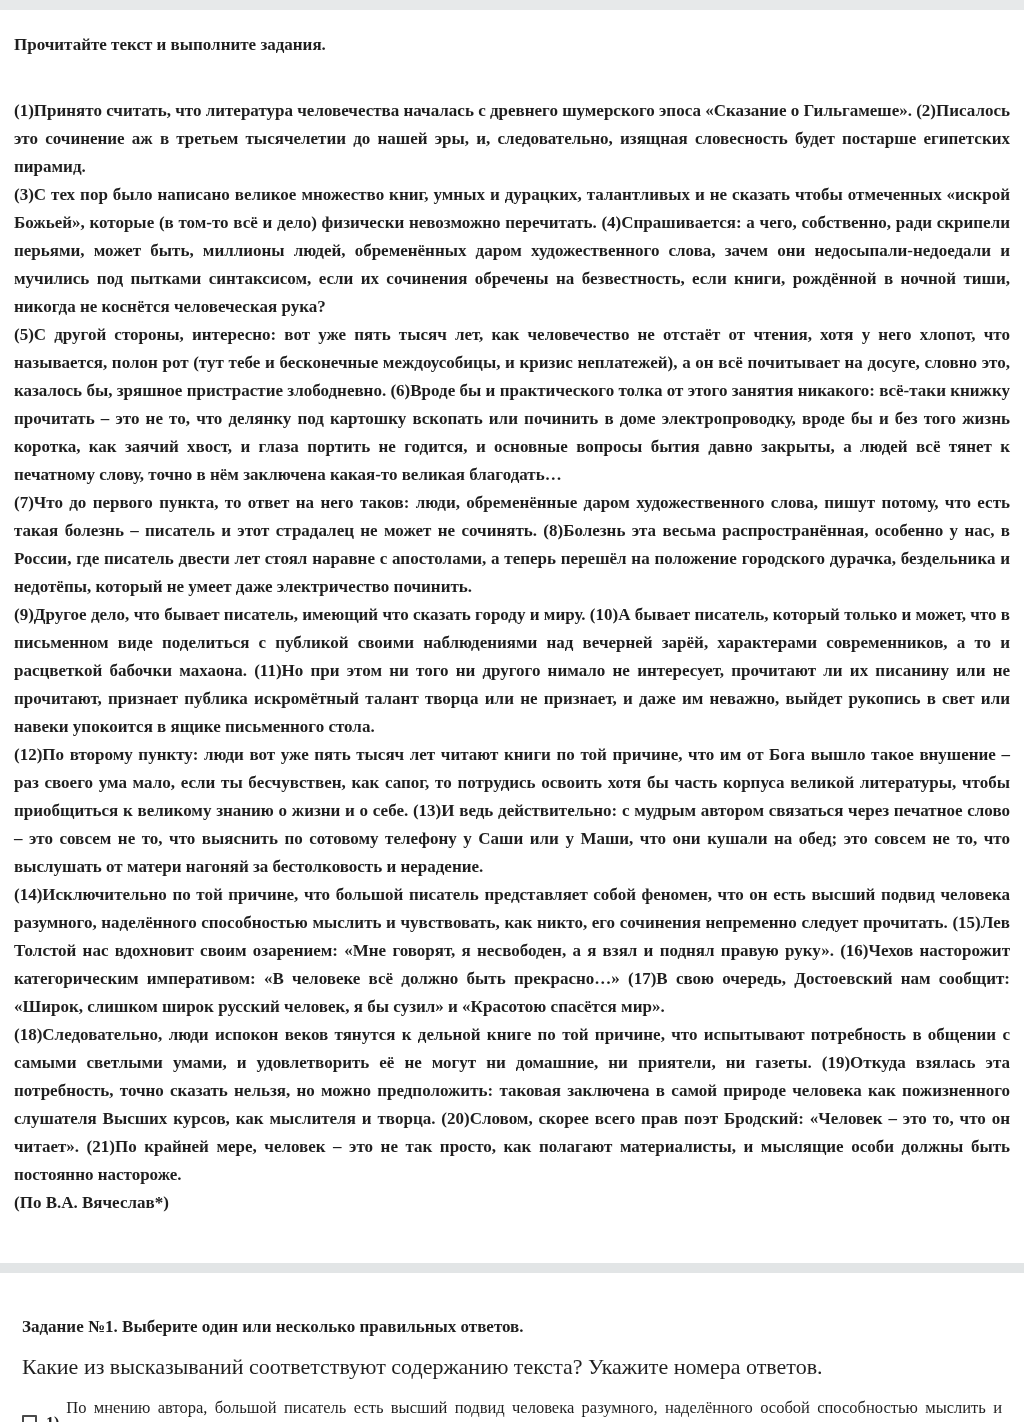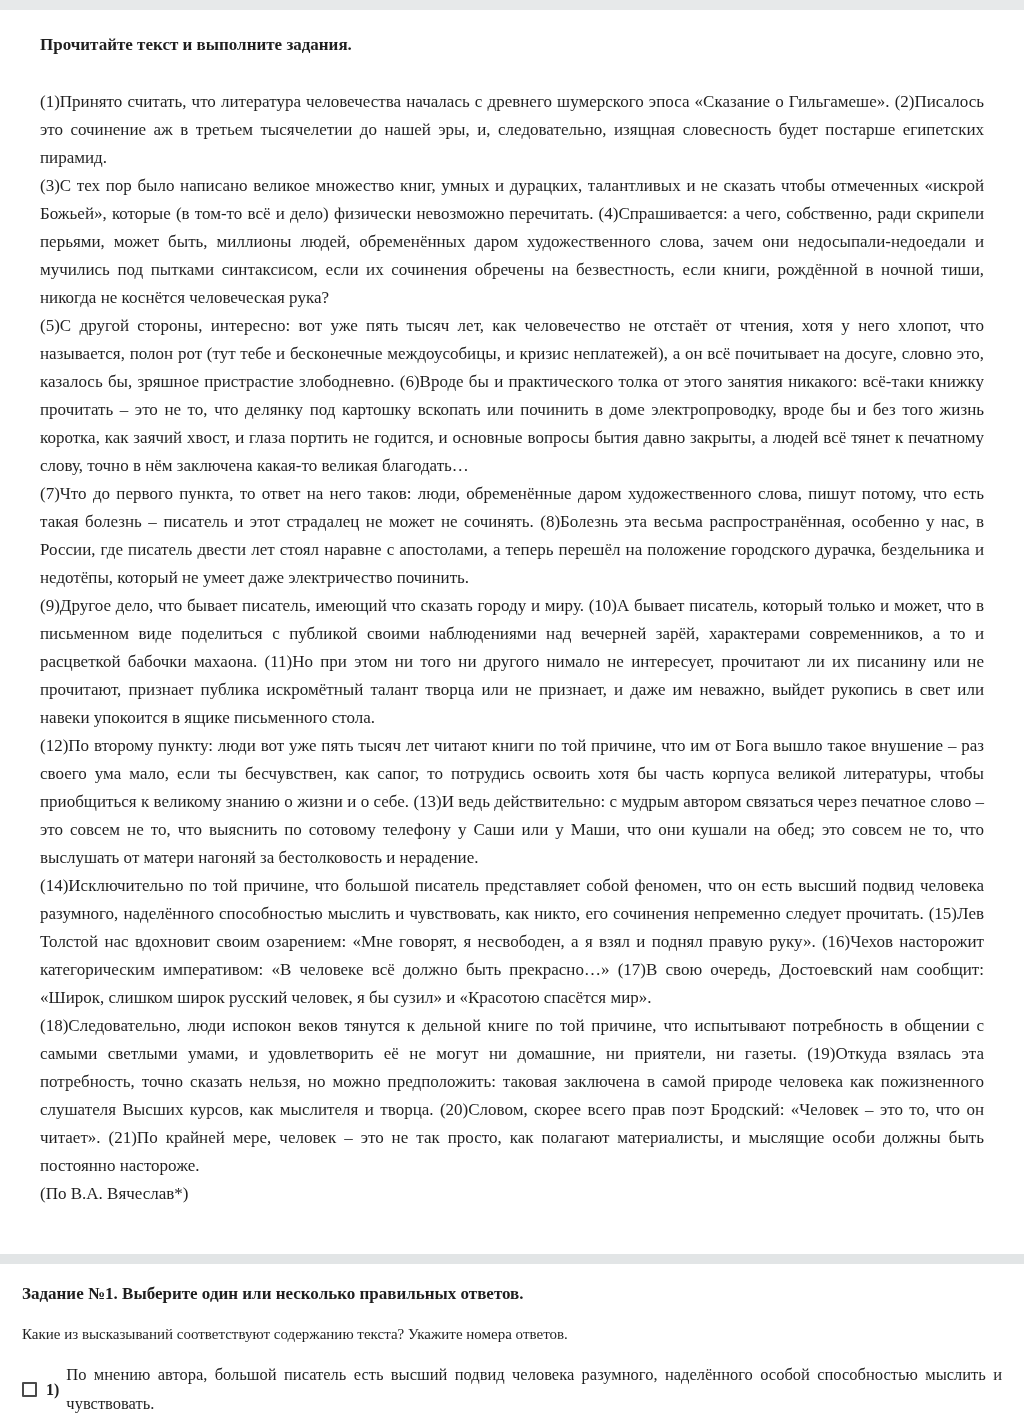--- a/index.html
+++ b/index.html
@@ -20,7 +20,7 @@
     background: #e7e9ea;
   }
   .content {
-    padding: 0 40px;
+    padding: 0 14px;
   }
   .instruction {
     font-size: 17px;

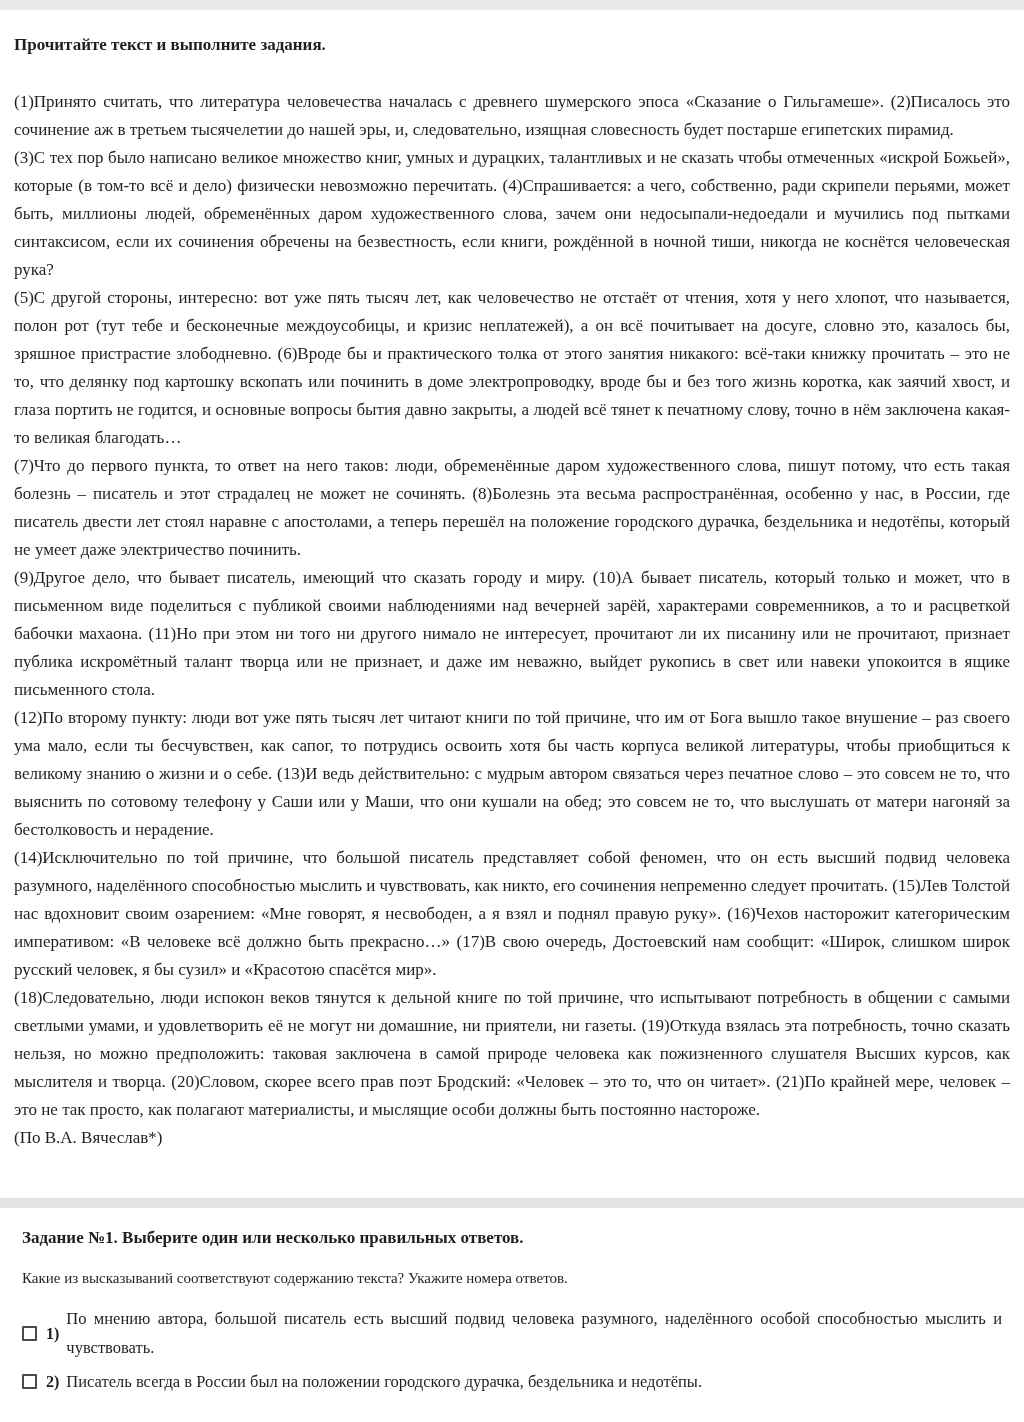--- a/index.html
+++ b/index.html
@@ -30,7 +30,8 @@
     line-height: 28px;
   }
   .text-block {
-    margin-top: 29px;
+    margin-top: 38px;
+    font-weight: bold;
   }
   .text-block p {
     margin: 0;

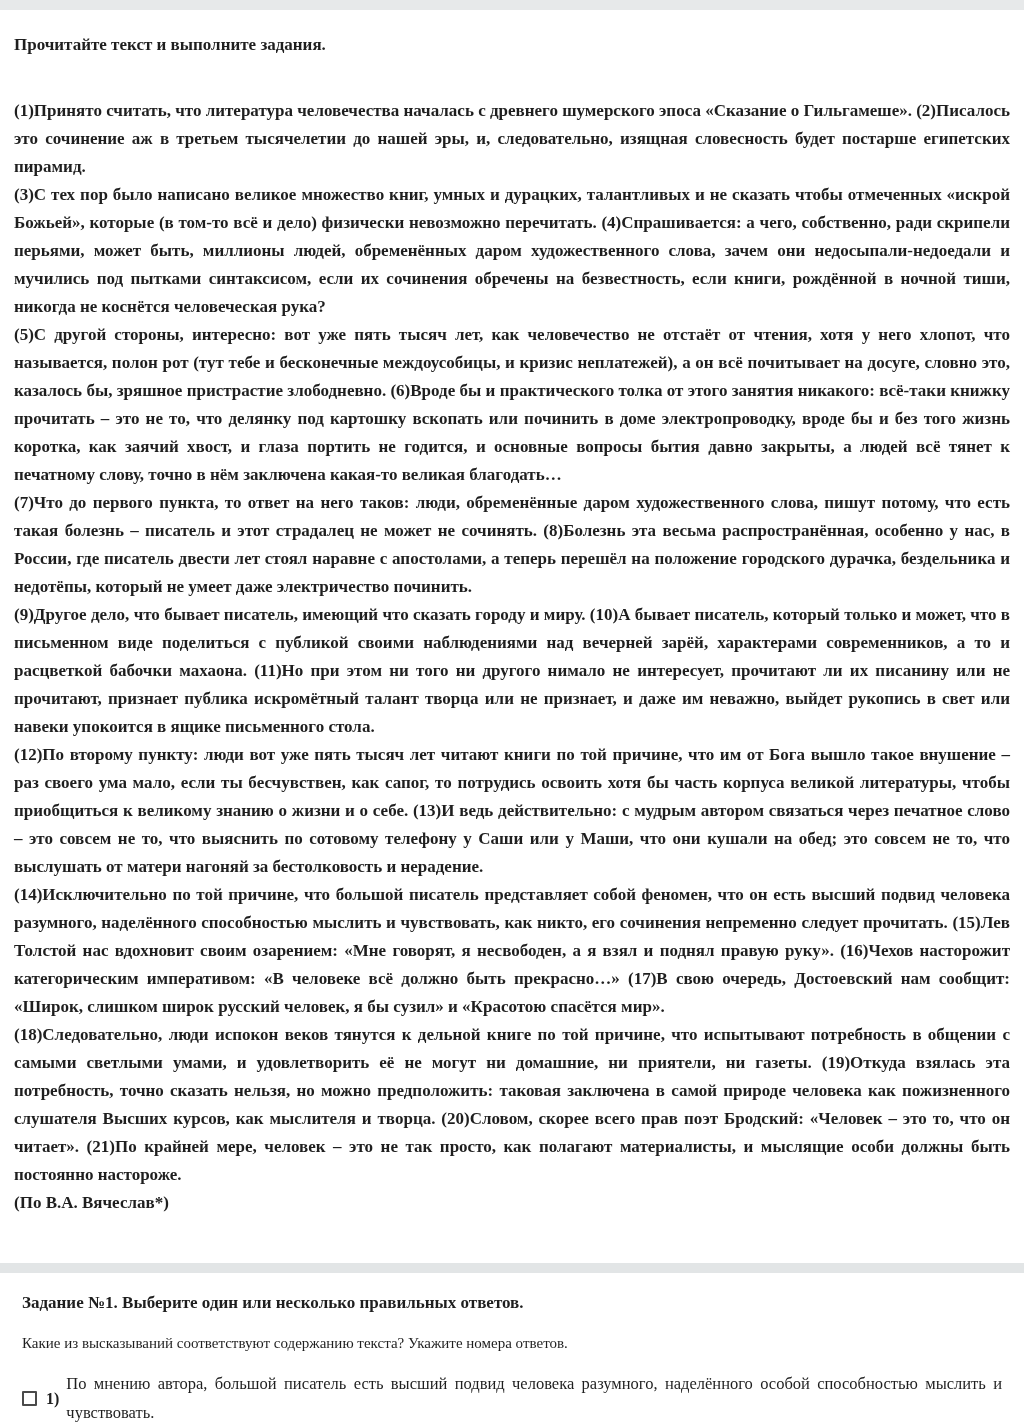--- a/index.html
+++ b/index.html
@@ -63,7 +63,7 @@
   .task-title {
     font-size: 17px;
     font-weight: bold;
-    margin-top: 18px;
+    margin-top: 42px;
     margin-bottom: 0;
     line-height: 24px;
   }

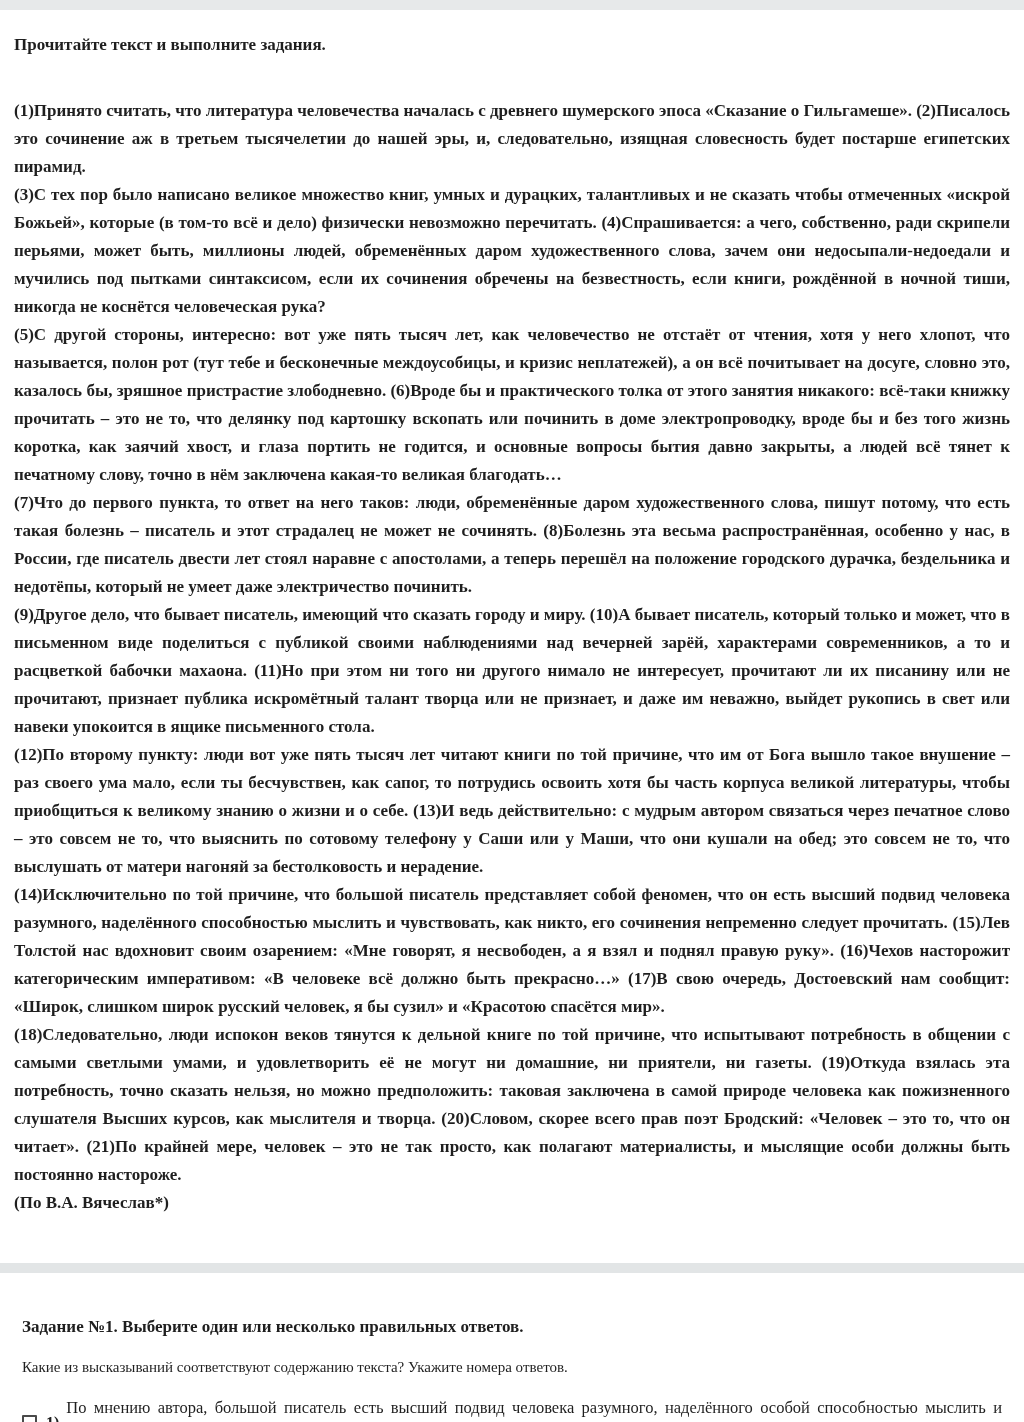--- a/index.html
+++ b/index.html
@@ -68,7 +68,7 @@
     line-height: 24px;
   }
   .task-question {
-    font-size: 15px;
+    font-size: 22px;
     margin-top: 16px;
     margin-bottom: 14px;
     line-height: 24px;

